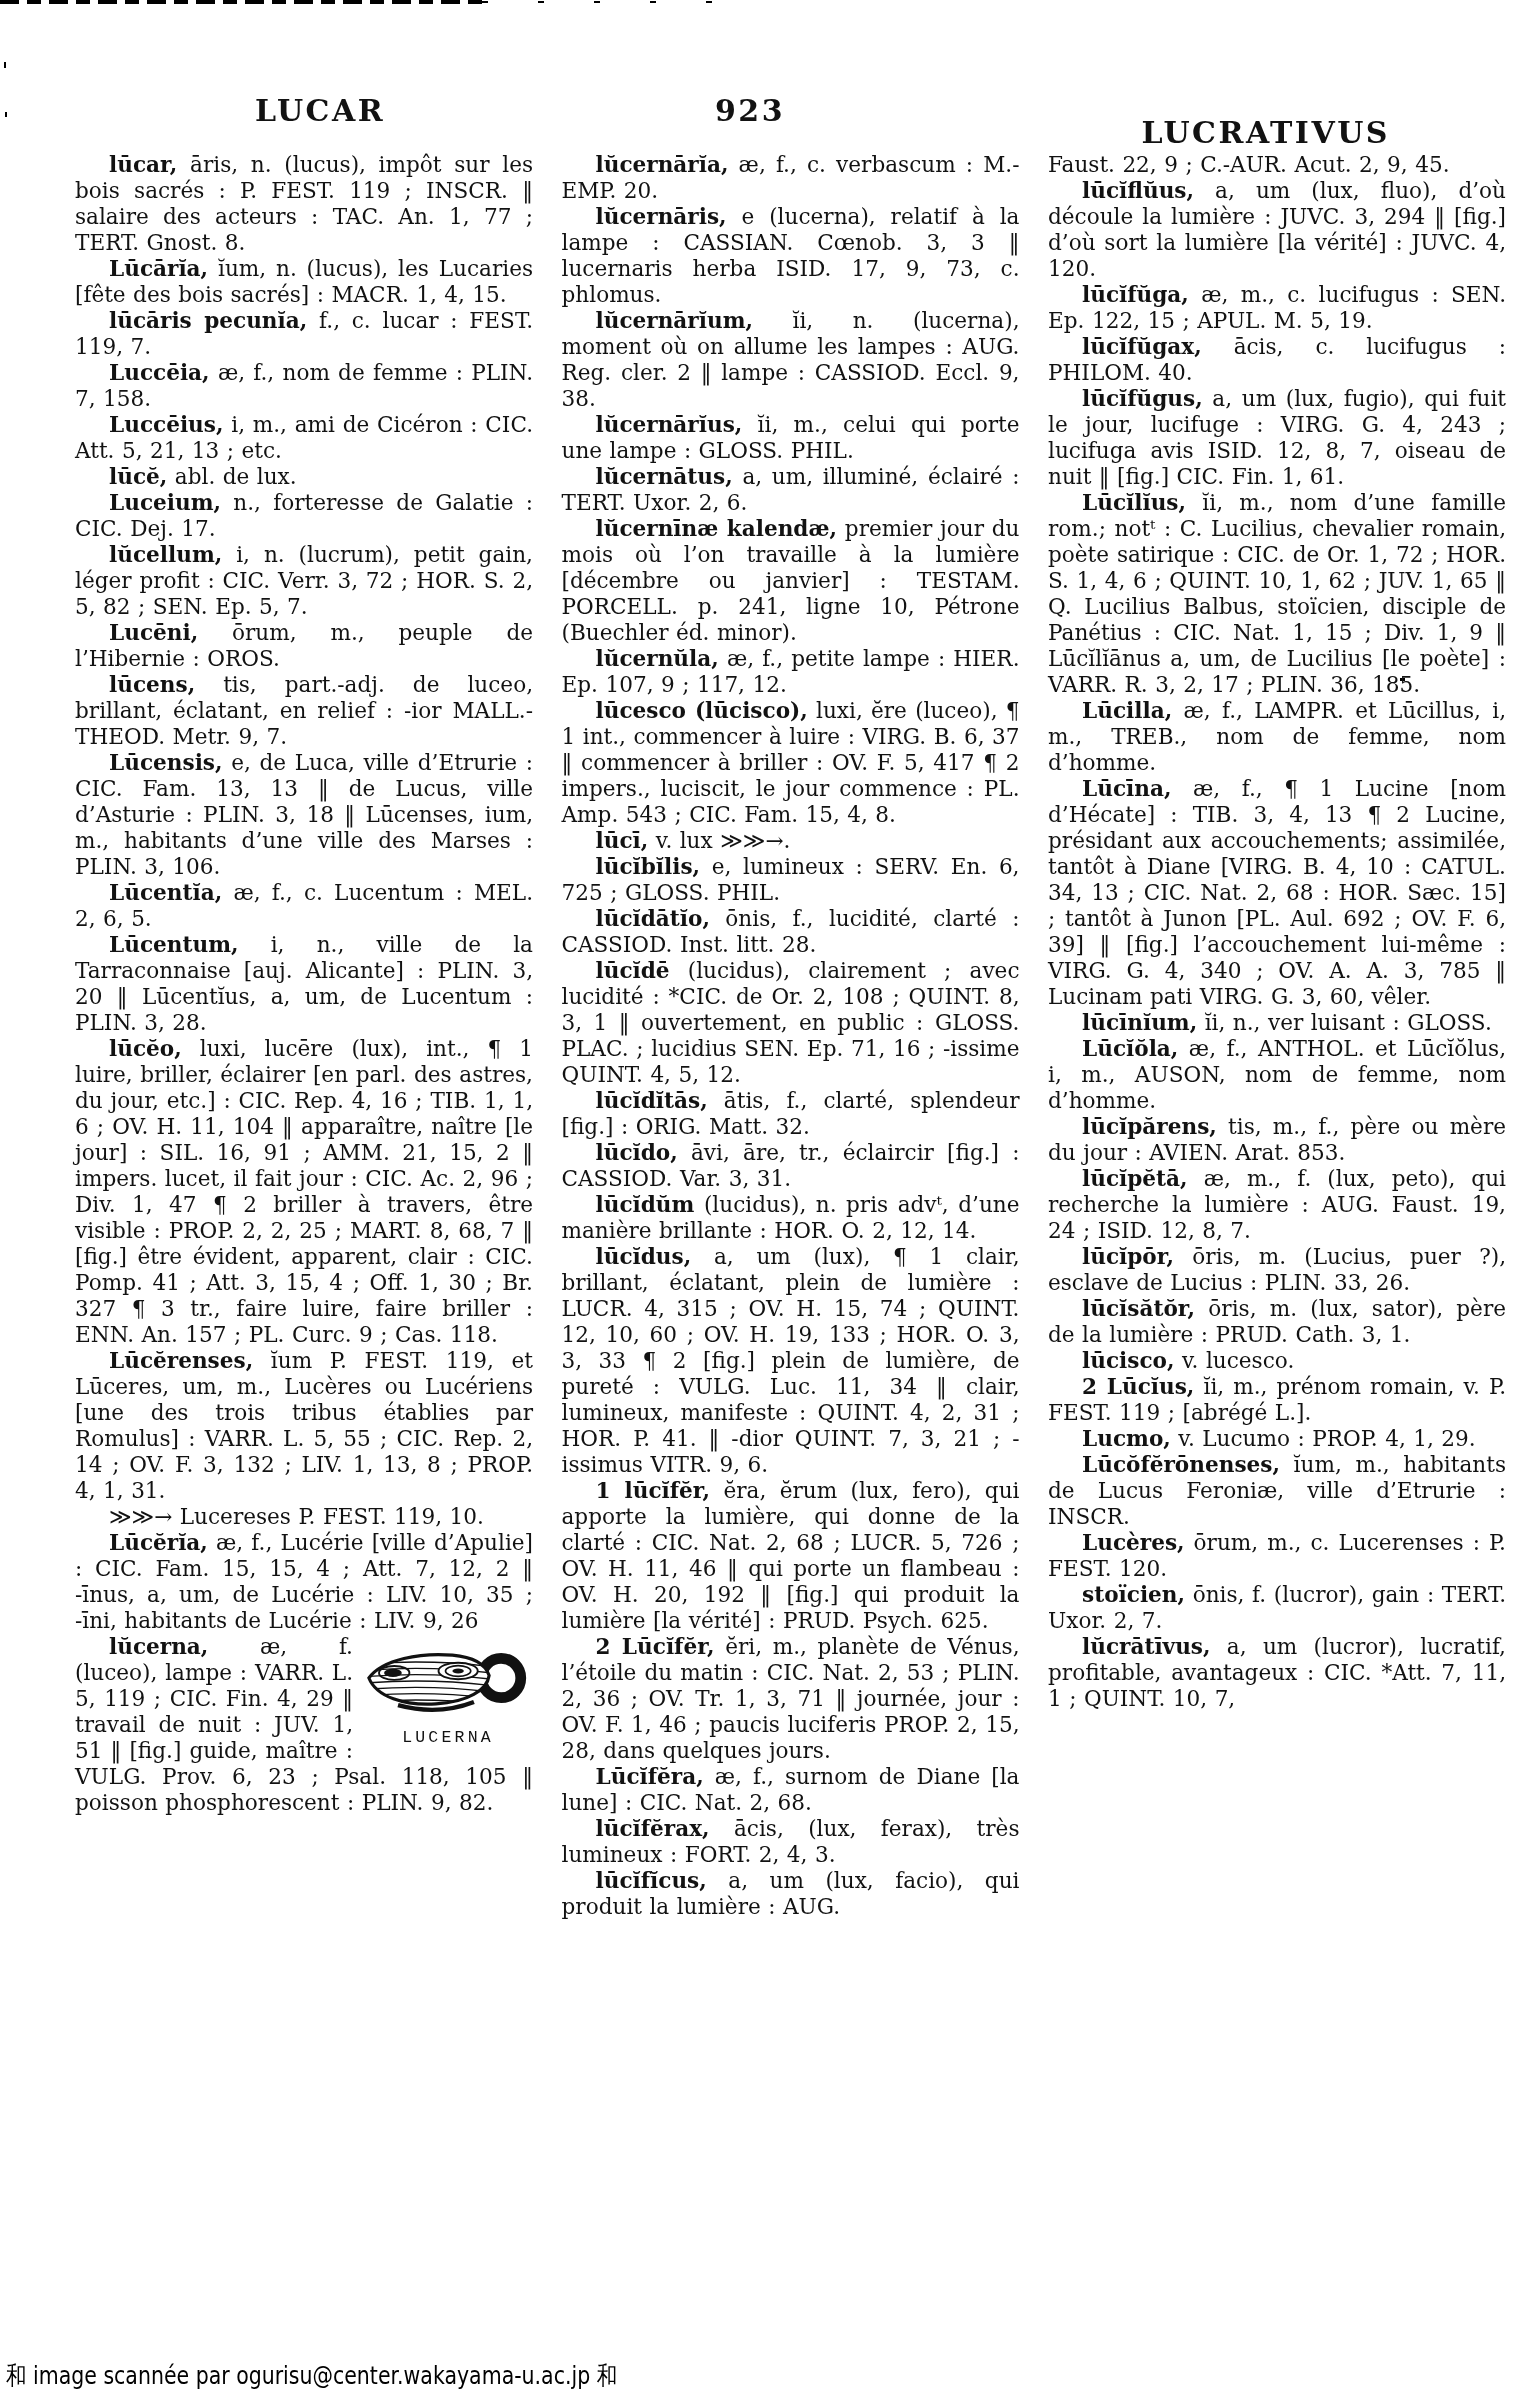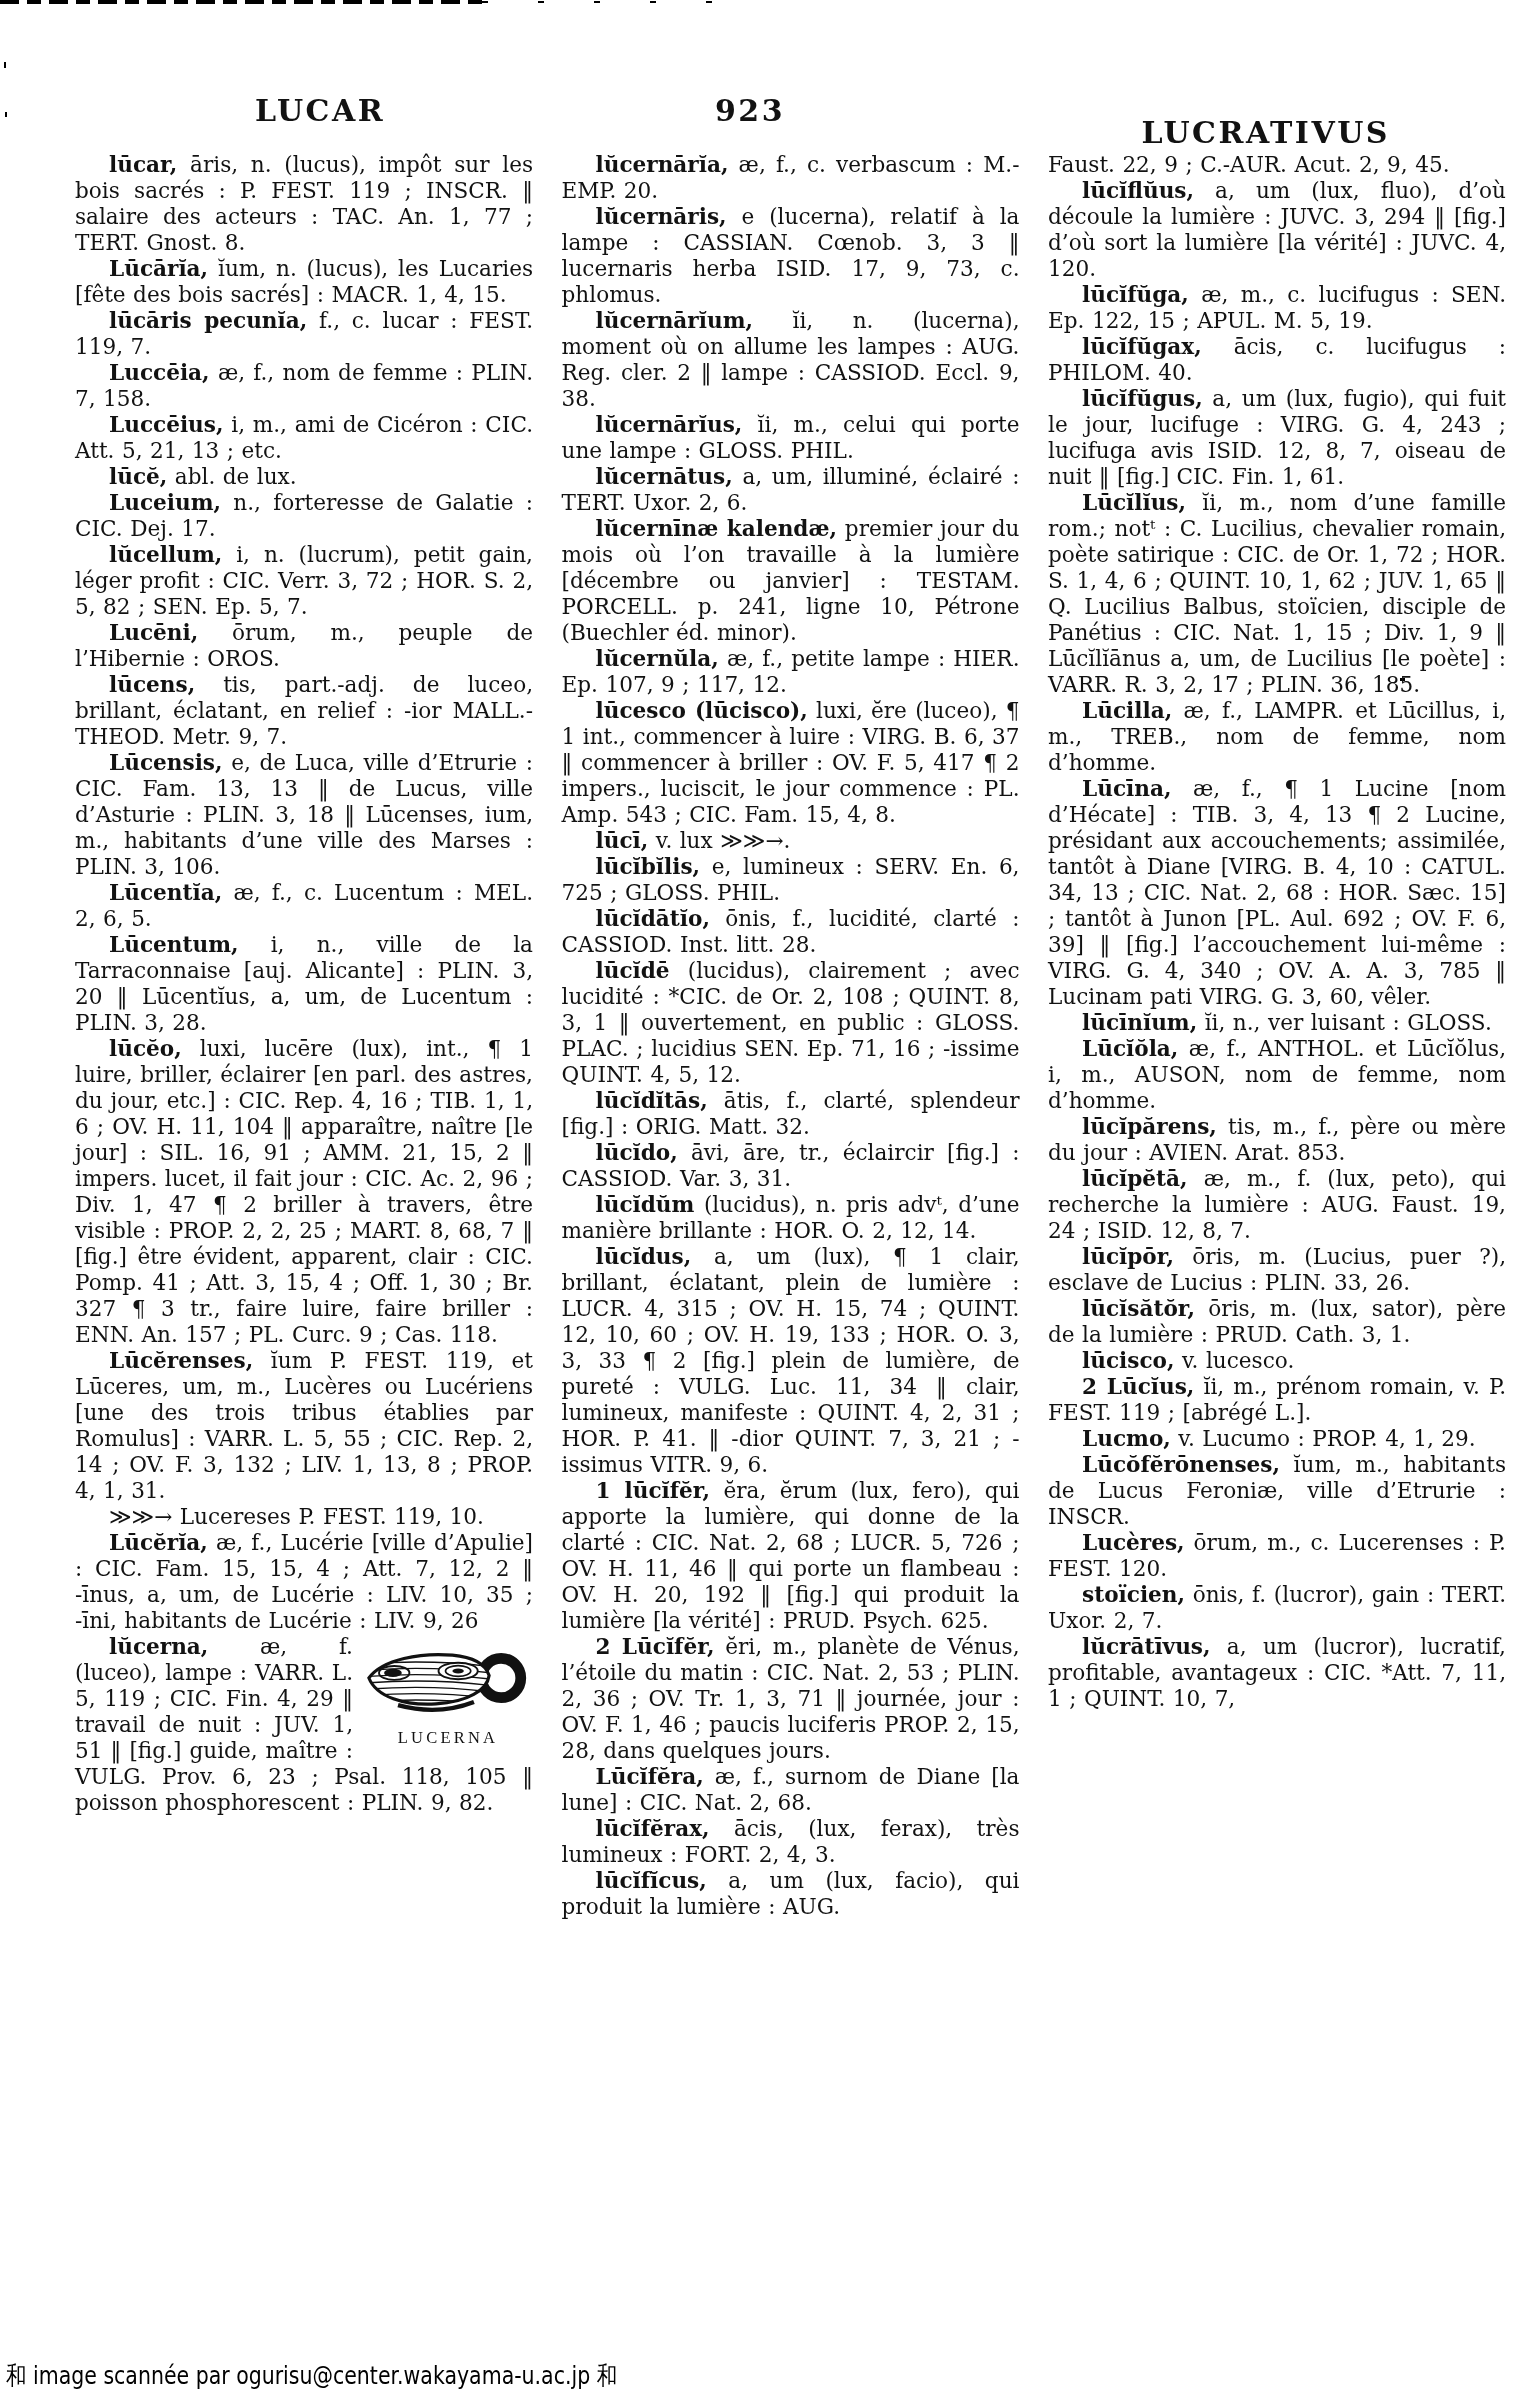--- a/index.html
+++ b/index.html
@@ -50,7 +50,7 @@
   .figure svg { display:block; margin:0 auto; }
   .figcaption {
     display:block; font-size:16.5px; letter-spacing:3.2px; margin-top:3.8px;
-    font-weight:normal; font-family:Liberation Serif, serif;
+    font-weight:normal; font-family:Liberation Mono, monospace;
   }
 
   

